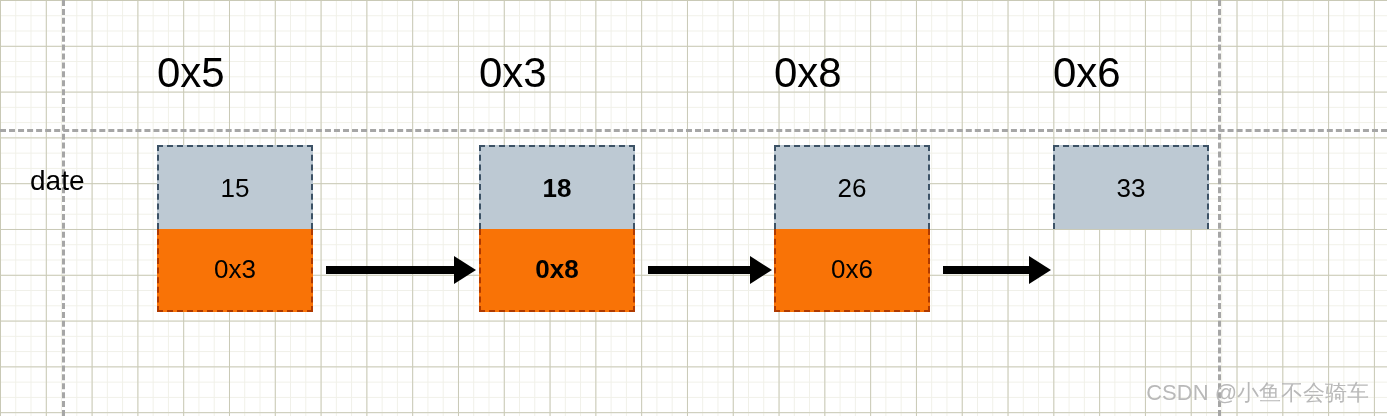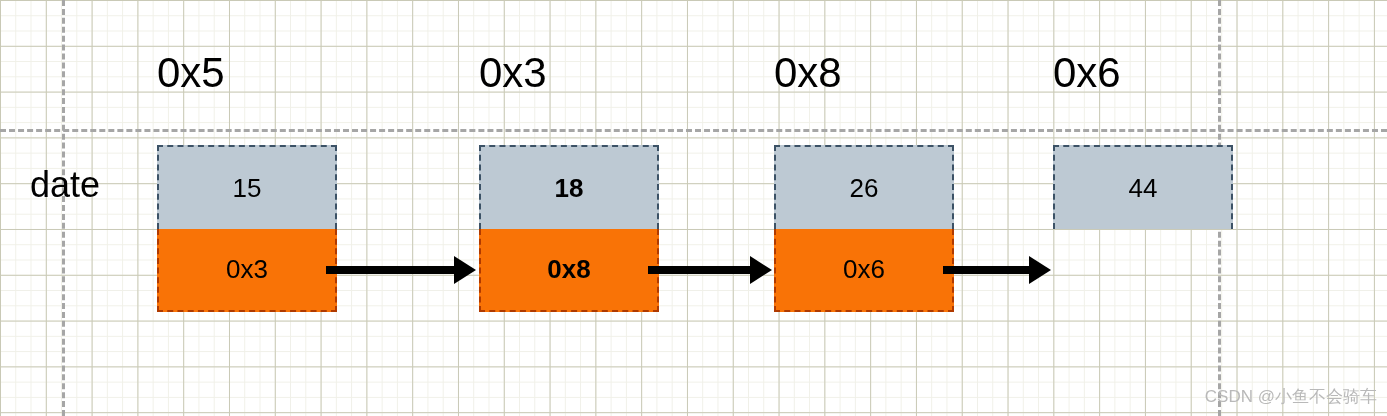--- a/index.html
+++ b/index.html
@@ -49,7 +49,7 @@
   .row-label {
     position: absolute;
     color: #000000;
-    font-size: 36px;
+    font-size: 28px;
     line-height: 1;
     white-space: nowrap;
   }

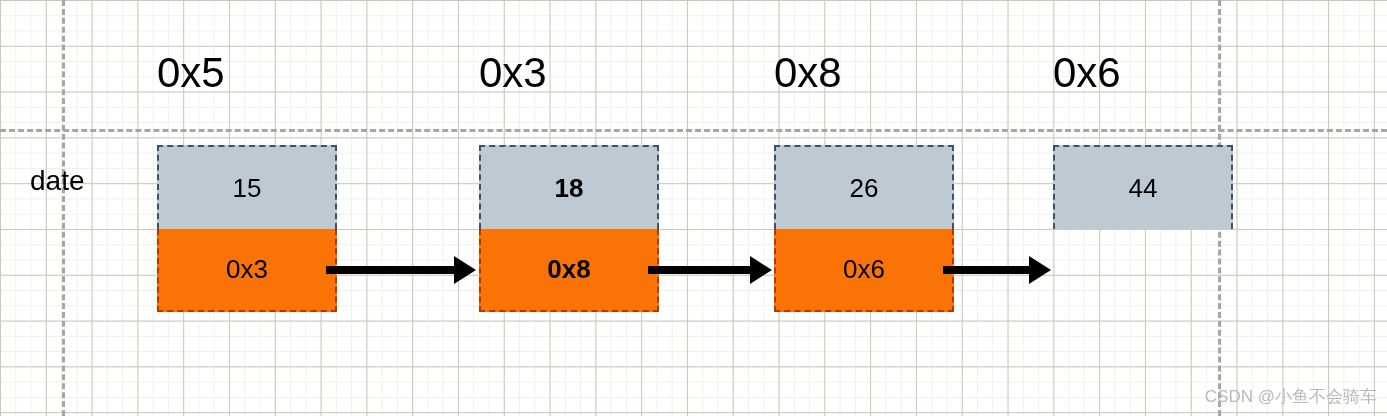--- a/index.html
+++ b/index.html
@@ -74,7 +74,6 @@
     top: 145px;
     width: 156px;
     height: 167px;
-    padding-left: 24px;
   }
   .cell {
     position: absolute;

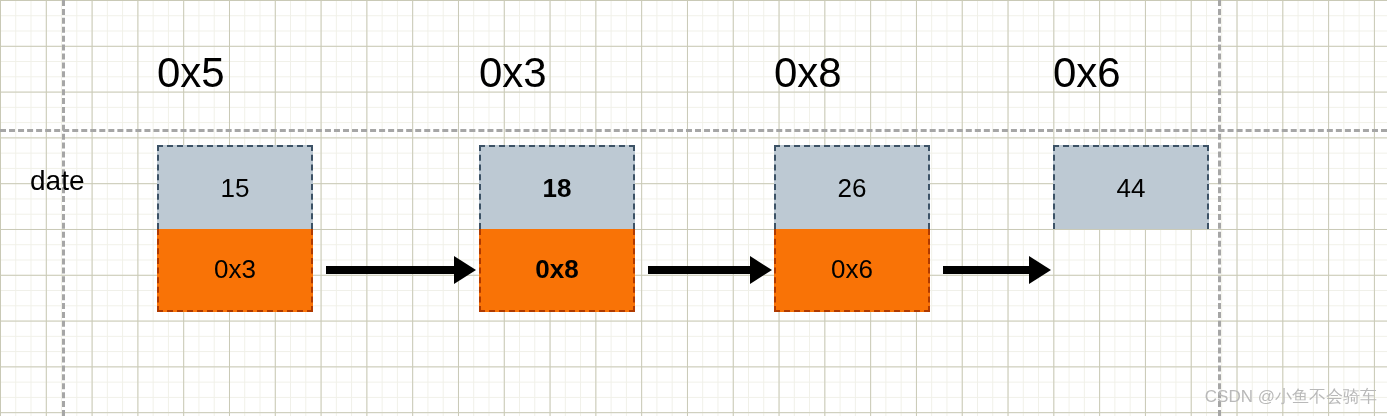--- a/index.html
+++ b/index.html
@@ -162,7 +162,7 @@
   </div>
 
   <div class="node" style="left:1053px;">
-    <div class="cell cell-data">44</div>
+    <div class="cell cell-data">33</div>
   </div>
 
   <div class="arrow" style="left:326px; width:130px;"></div>

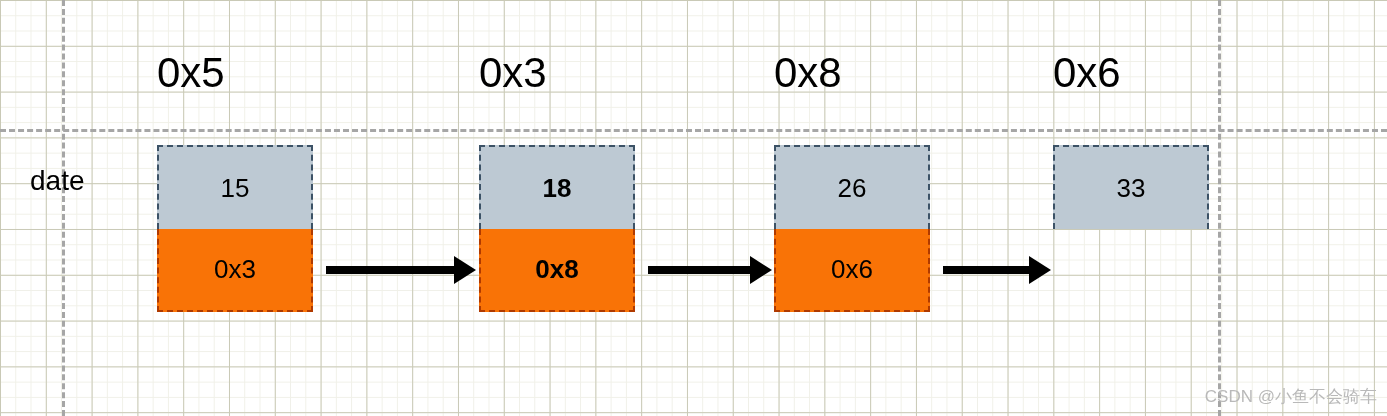--- a/index.html
+++ b/index.html
@@ -123,9 +123,9 @@
   
   #watermark {
     position: absolute;
-    right: 10px;
+    right: 18px;
     bottom: 8px;
-    font-size: 17px;
+    font-size: 22px;
     color: #b9b9b9;
     white-space: nowrap;
   }

